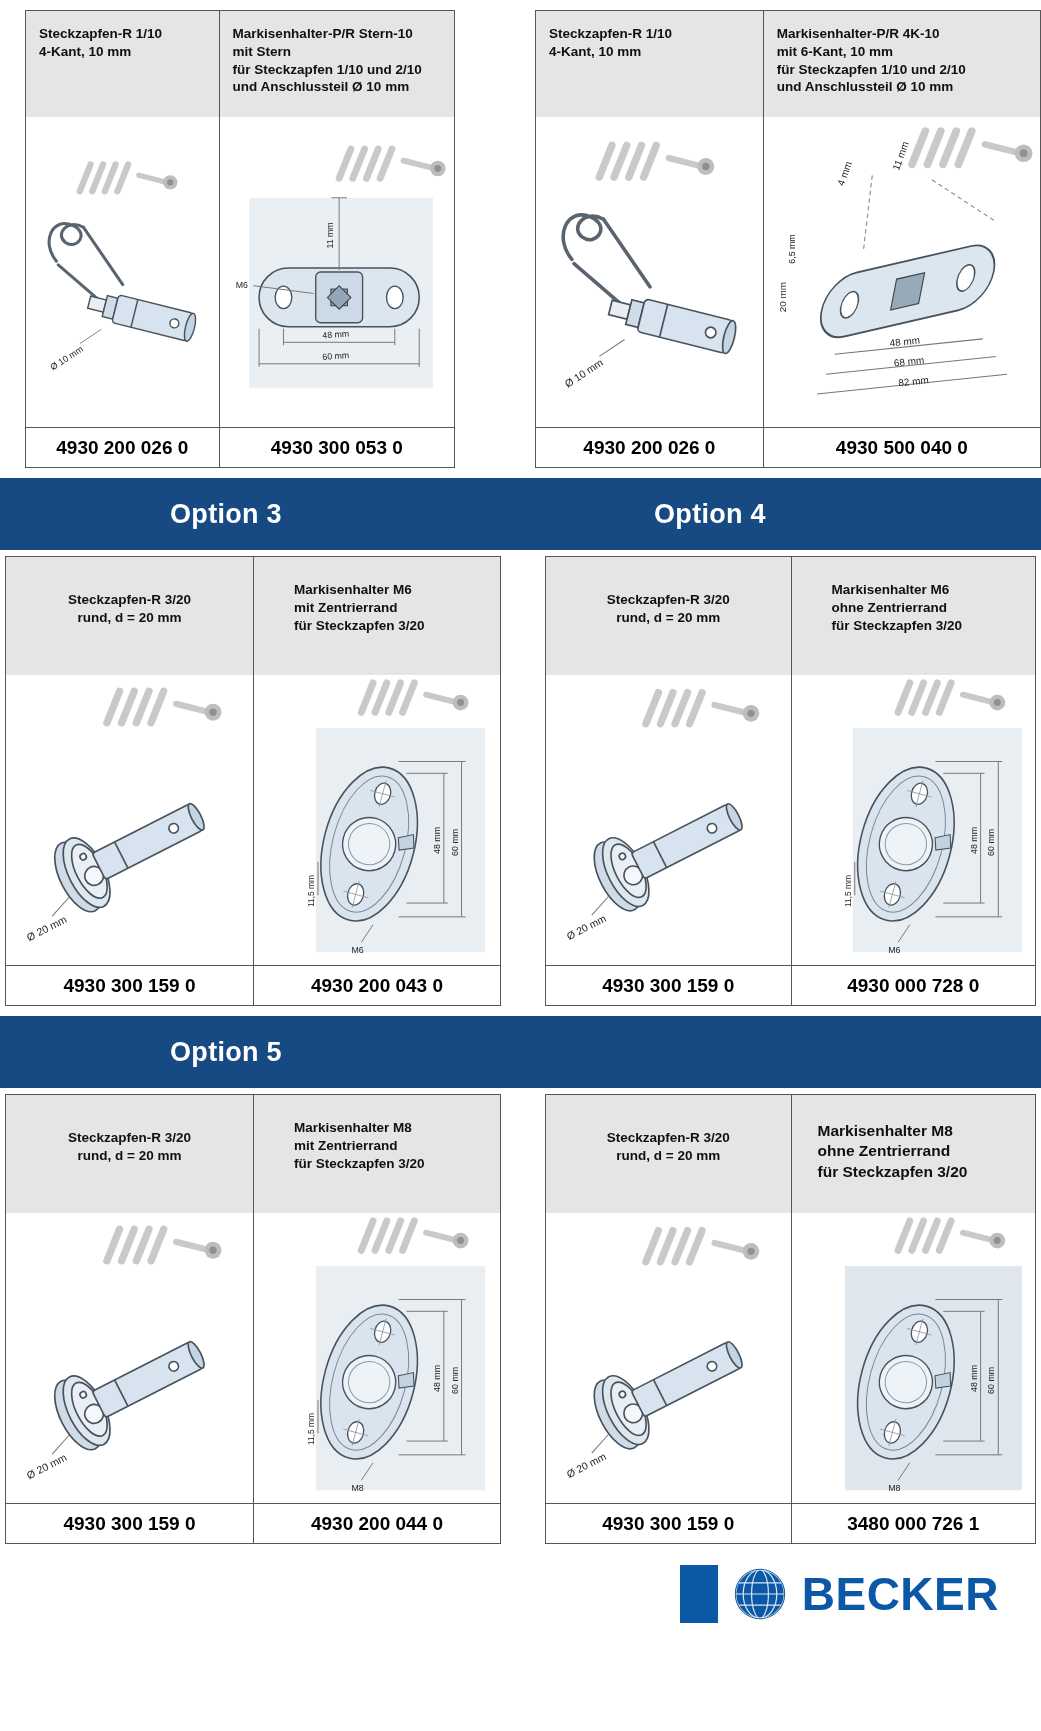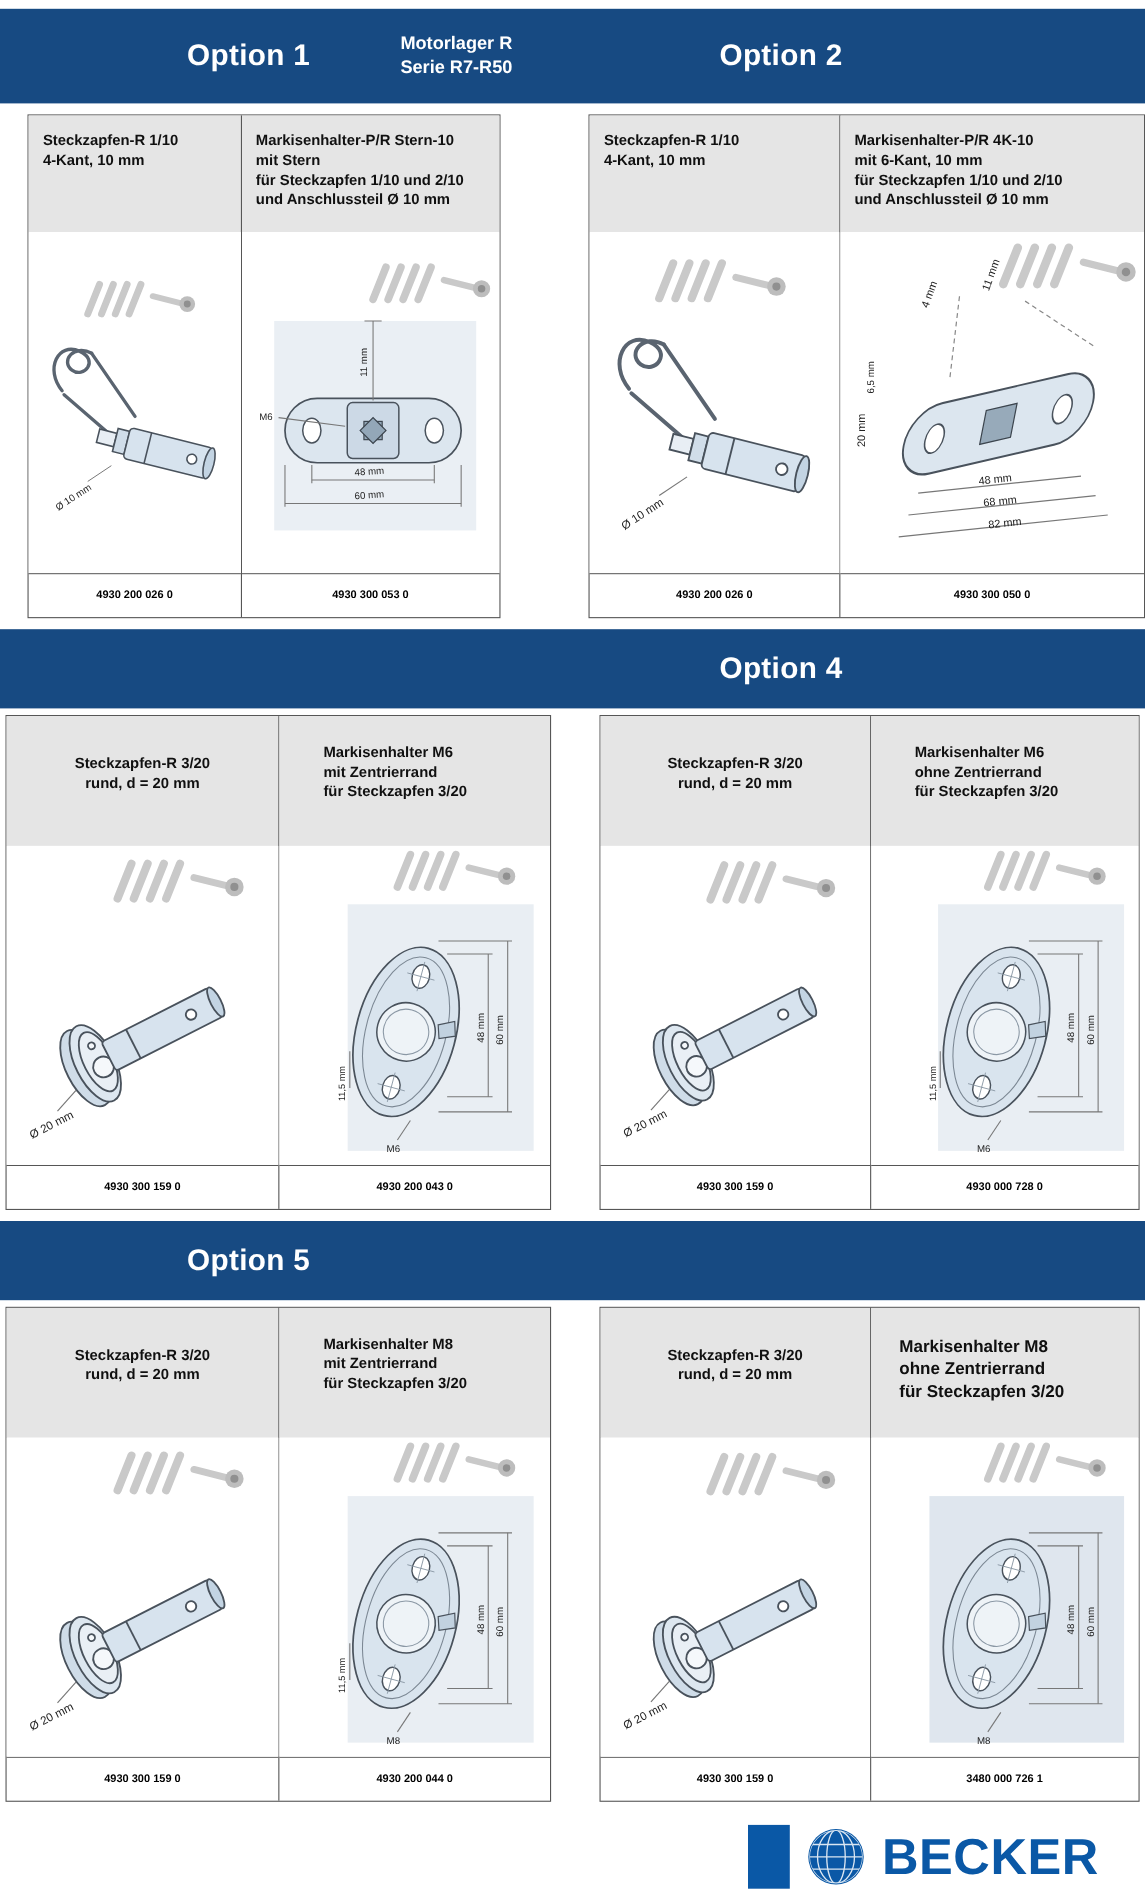--- a/index.html
+++ b/index.html
@@ -127,14 +127,6 @@
 
 <div class="page">
 
-  <div class="band band1">
-    <div class="opt opt-l">Option 1</div>
-    <div class="series">
-      <div>Motorlager R</div>
-      <div>Serie R7-R50</div>
-    </div>
-    <div class="opt opt-r">Option 2</div>
-  </div>
 
   <div class="row row-1">
 

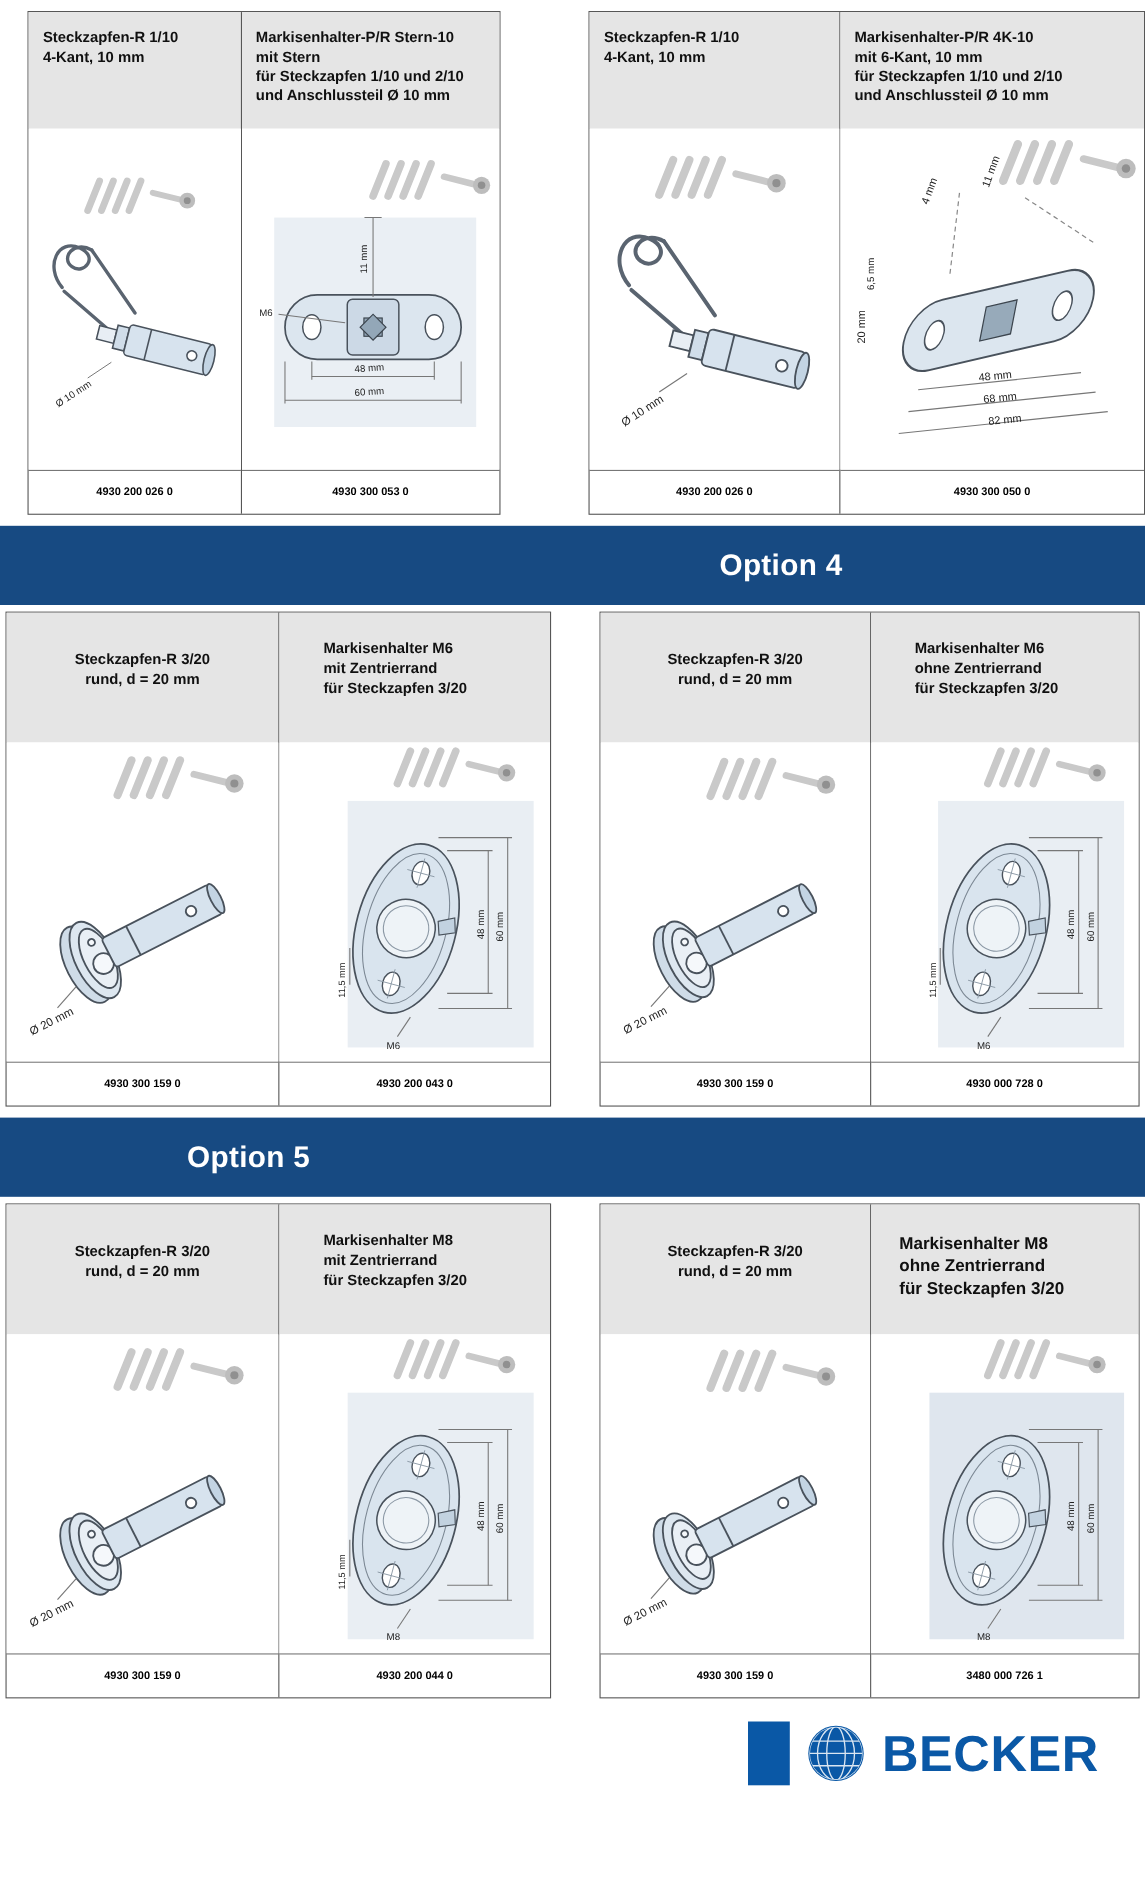--- a/index.html
+++ b/index.html
@@ -40,7 +40,7 @@
   .drawing svg { display:block; width:100%; height:100%; }
   svg text { font-family:"Liberation Sans", sans-serif; fill:#222; }
 
-  .article { height:40px; flex:0 0 40px; border-top:1px solid #565656; display:flex; align-items:center; justify-content:center; font-size:10px; font-weight:bold; color:#000; }
+  .article { height:40px; flex:0 0 40px; border-top:1px solid #565656; display:flex; align-items:center; justify-content:center; font-size:19px; font-weight:bold; color:#000; }
 
   .footer { height:80px; display:flex; align-items:center; justify-content:flex-end; padding-right:42px; gap:14px; }
   .footer-bar { width:38px; height:58px; background:#0a58a6; }

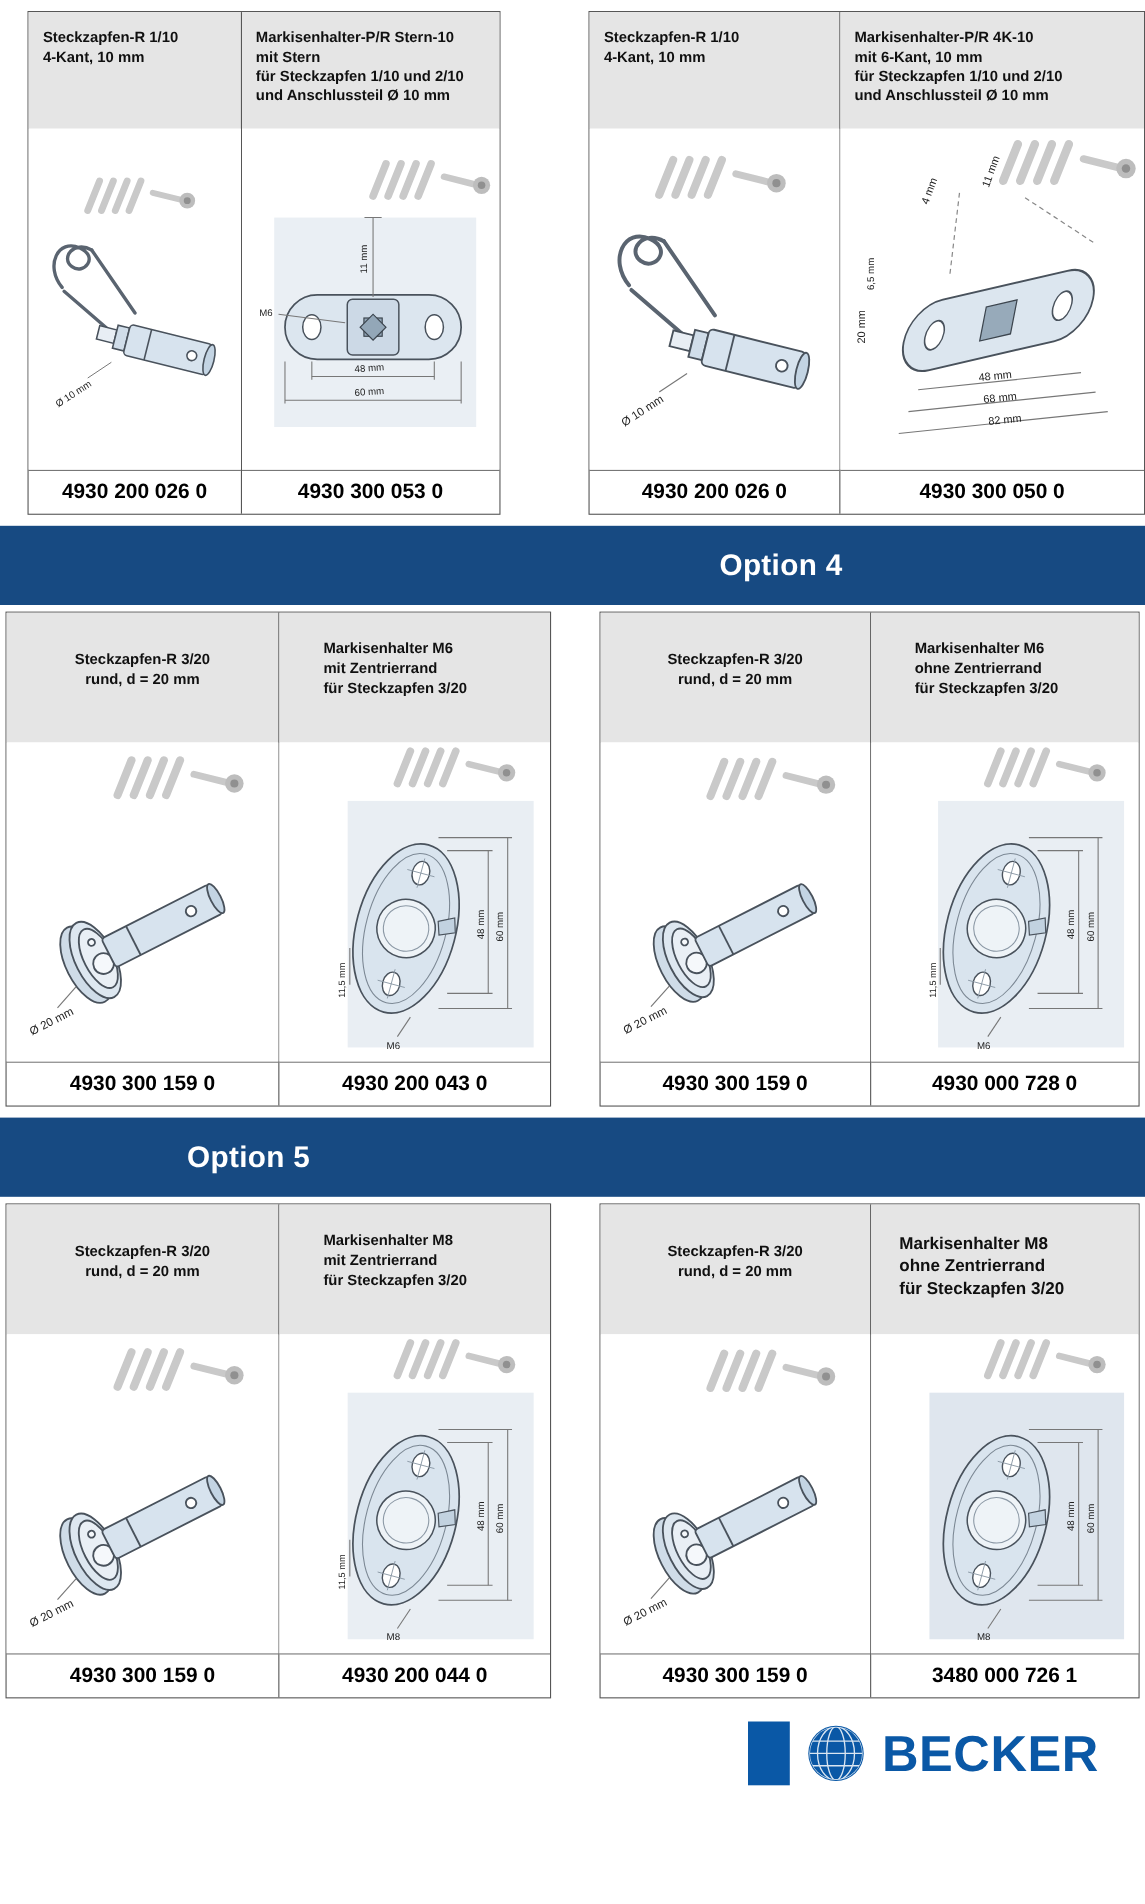--- a/index.html
+++ b/index.html
@@ -226,7 +226,7 @@
             <text transform="translate(122,241) rotate(-6)" font-size="9">82 mm</text>
           </svg>
         </div>
-        <div class="article">4930 300 050 0</div>
+        <div class="article">4930 500 040 0</div>
       </div>
     </div>
   </div>

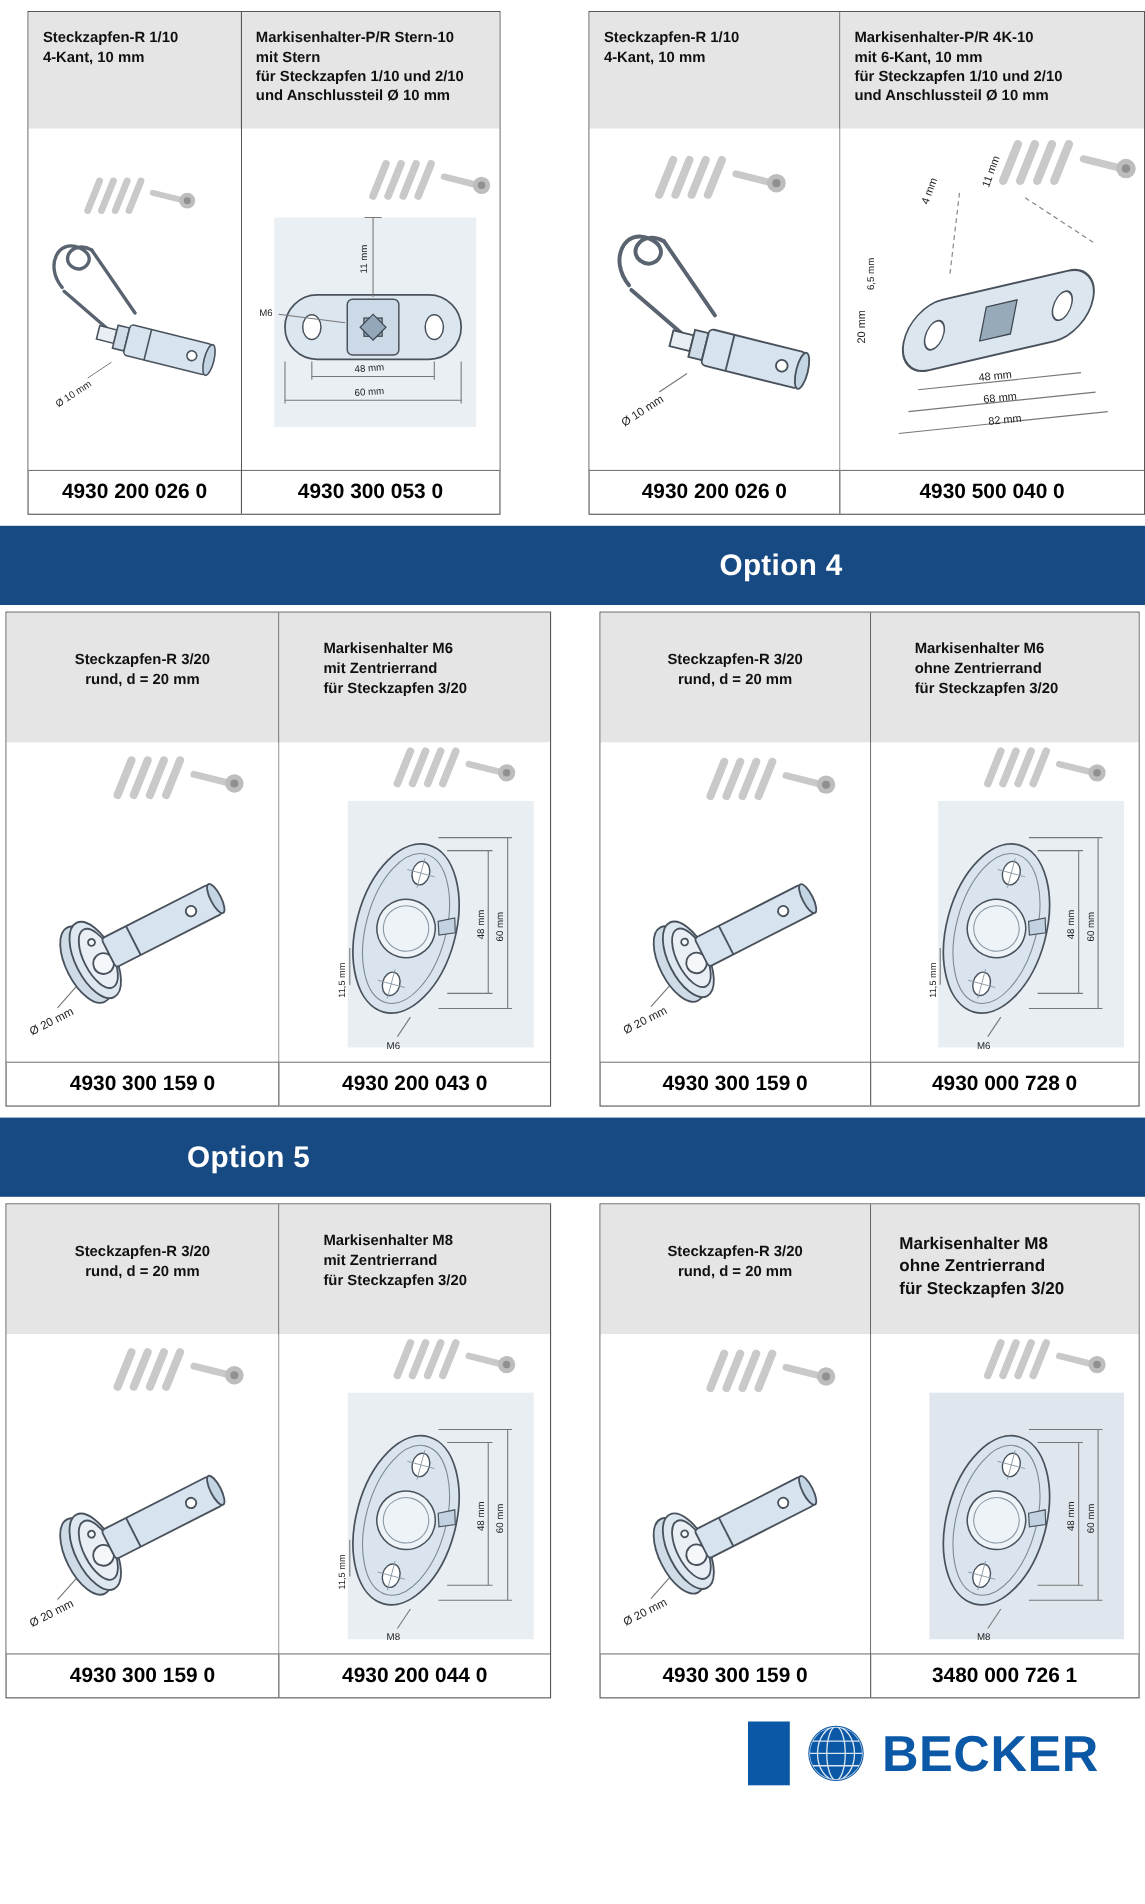--- a/index.html
+++ b/index.html
@@ -232,6 +232,7 @@
   </div>
 
   <div class="band band2">
+    <div class="opt opt-l">Option 3</div>
     <div class="opt opt-r">Option 4</div>
   </div>
 

